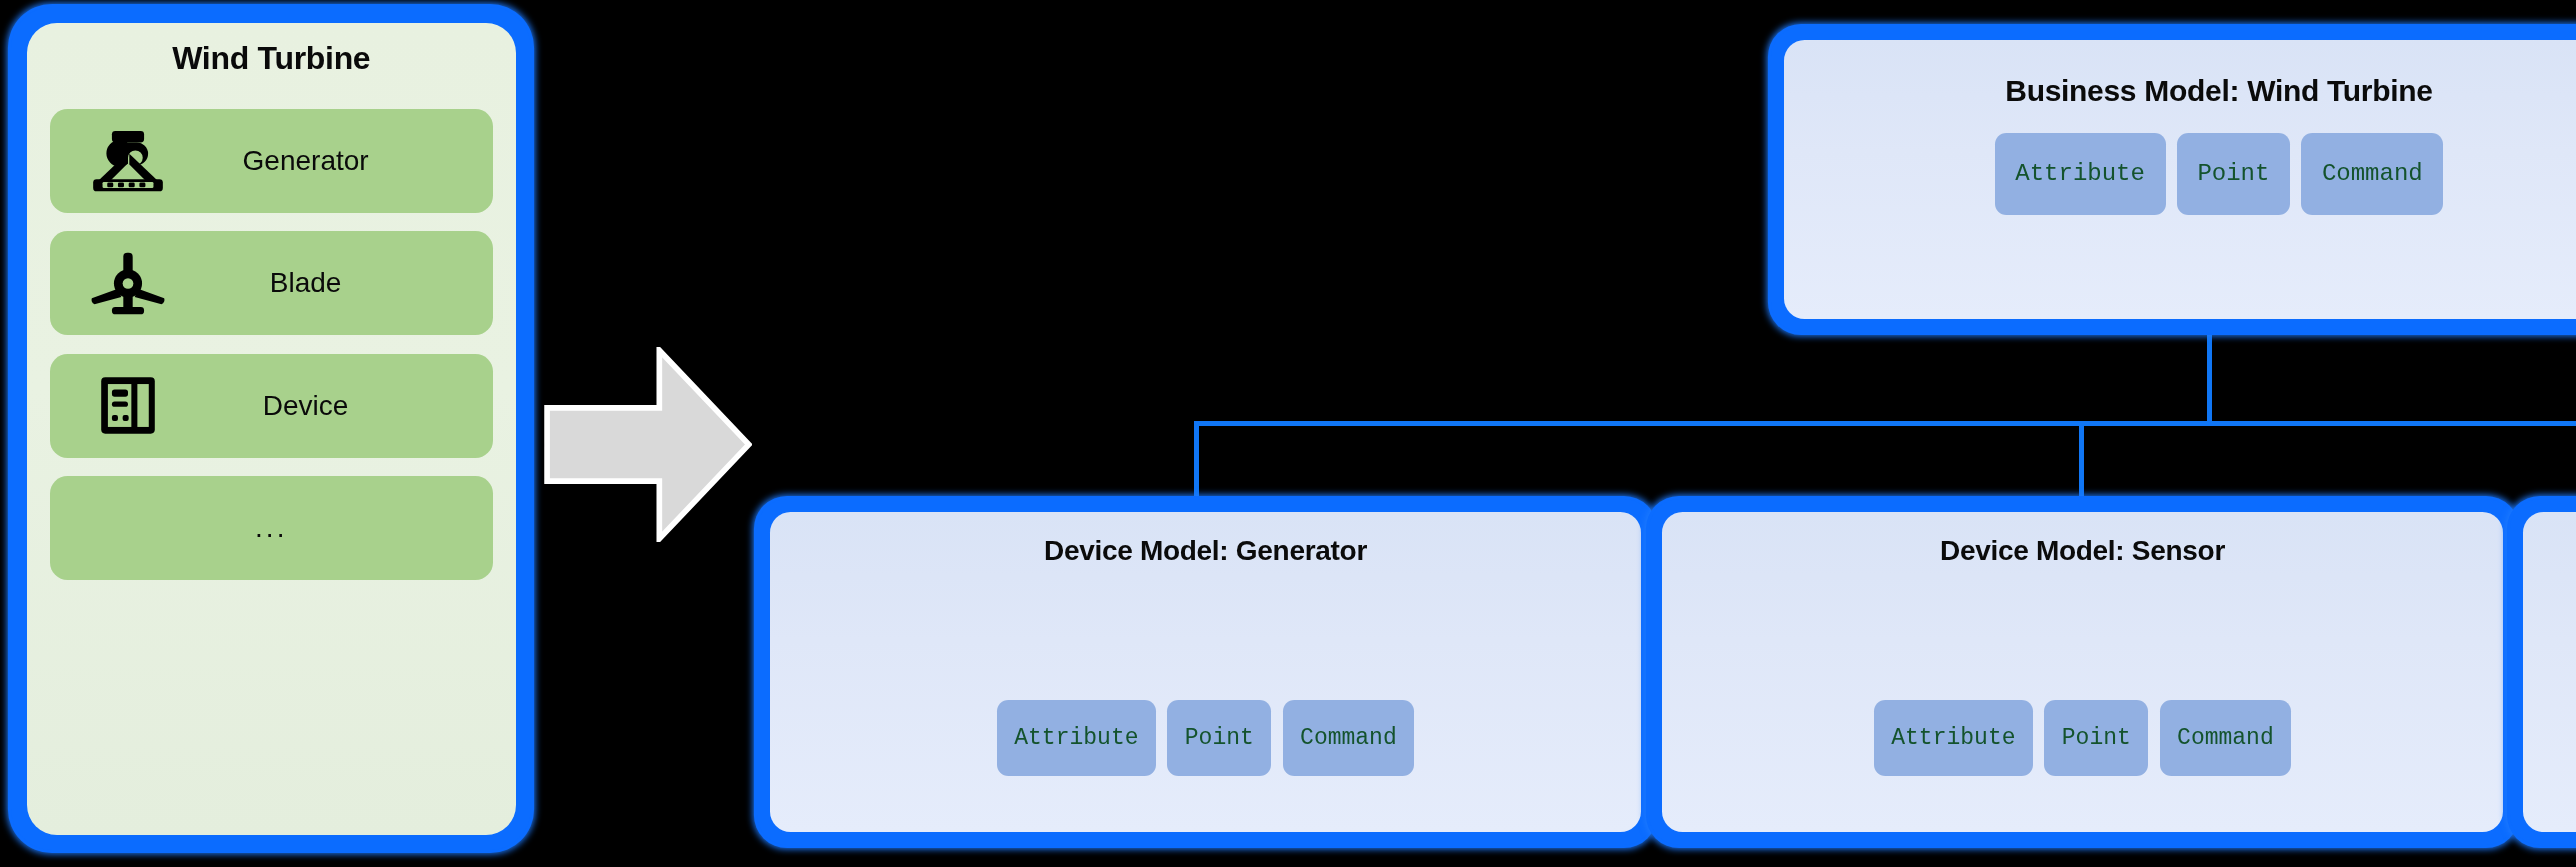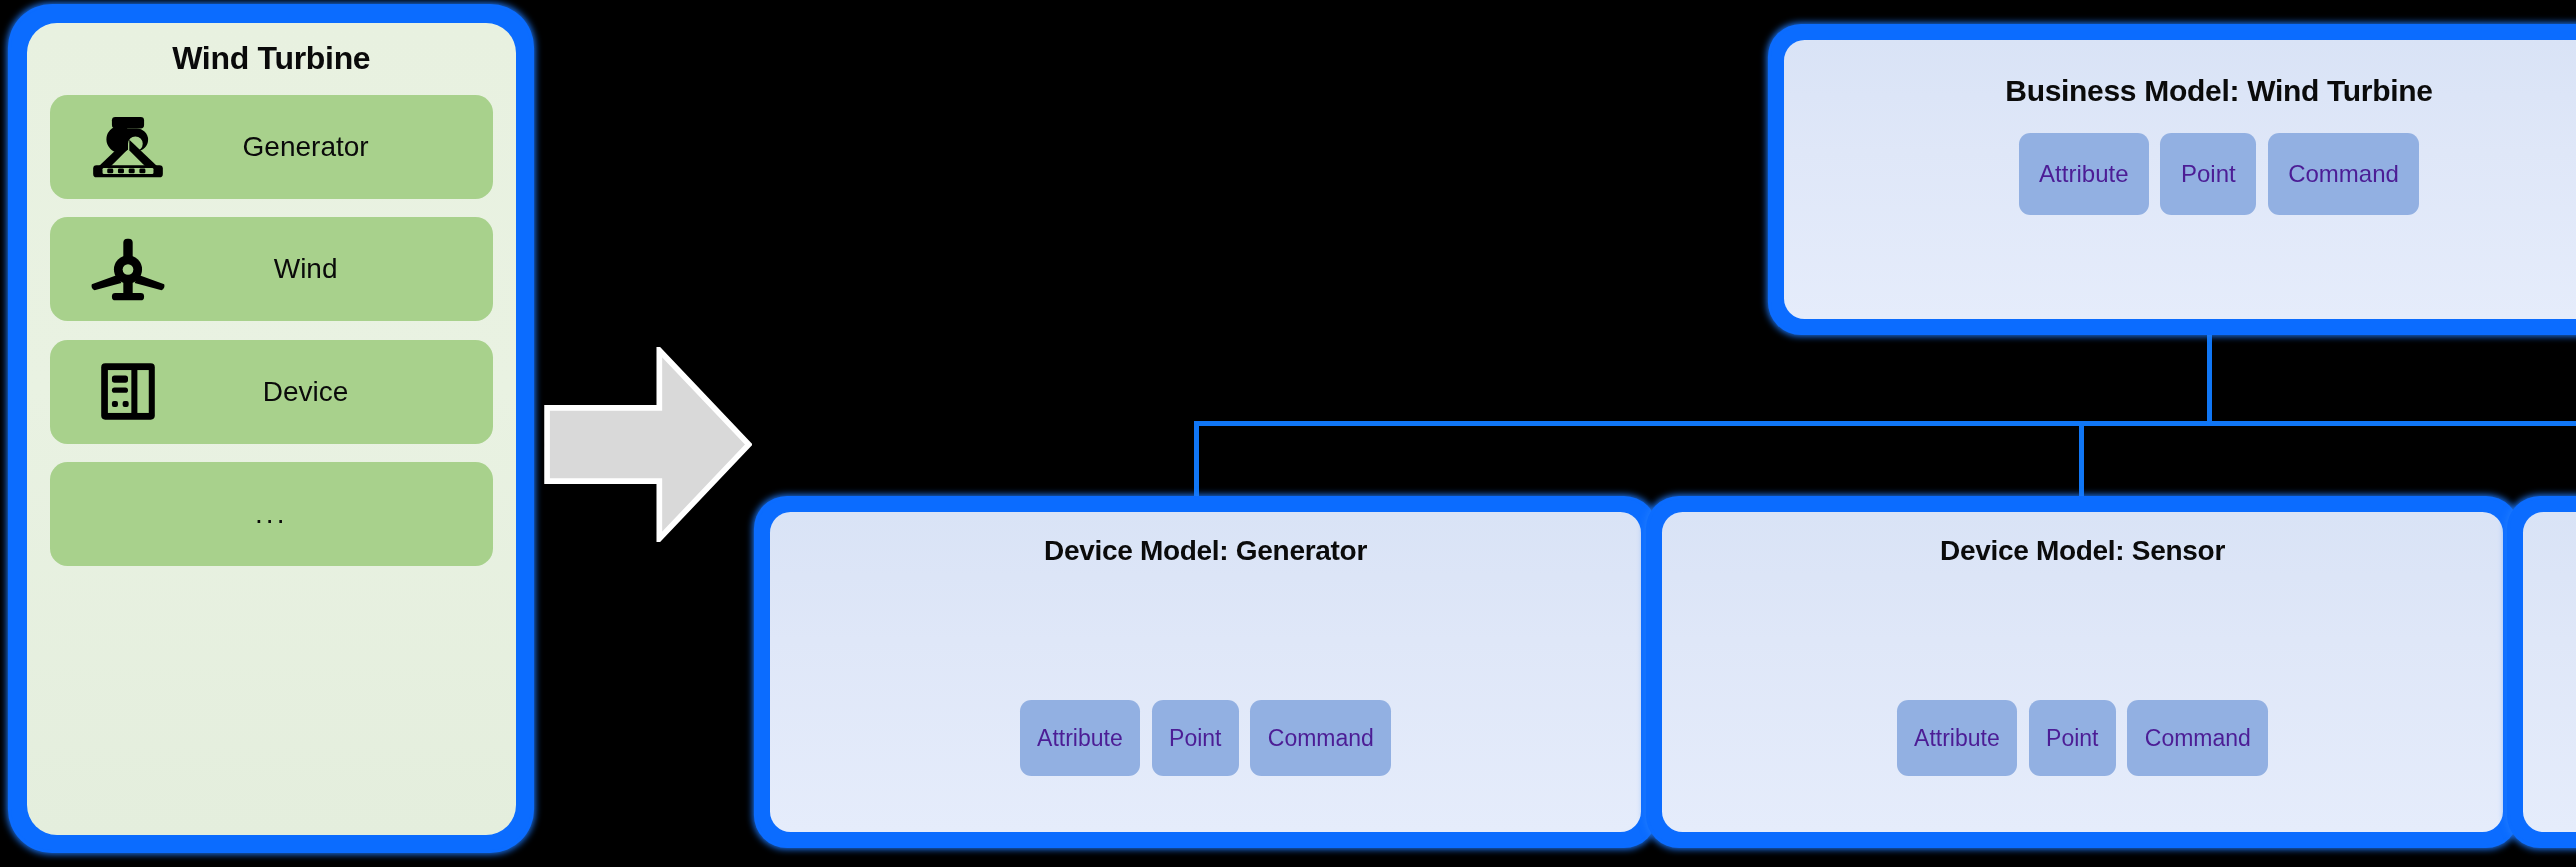--- a/index.html
+++ b/index.html
@@ -31,7 +31,7 @@
     border-radius: 30px;
     background: linear-gradient(180deg, #e8f1e0 0%, #e9f2e2 45%, #e4eedd 100%);
     padding: 17.5px 23px 20.6px 23px;
-    display: flex; flex-direction: column;
+    display: flex; flex-direction: column; gap: 14px;
   }
   #wind-title {
     text-align: center;

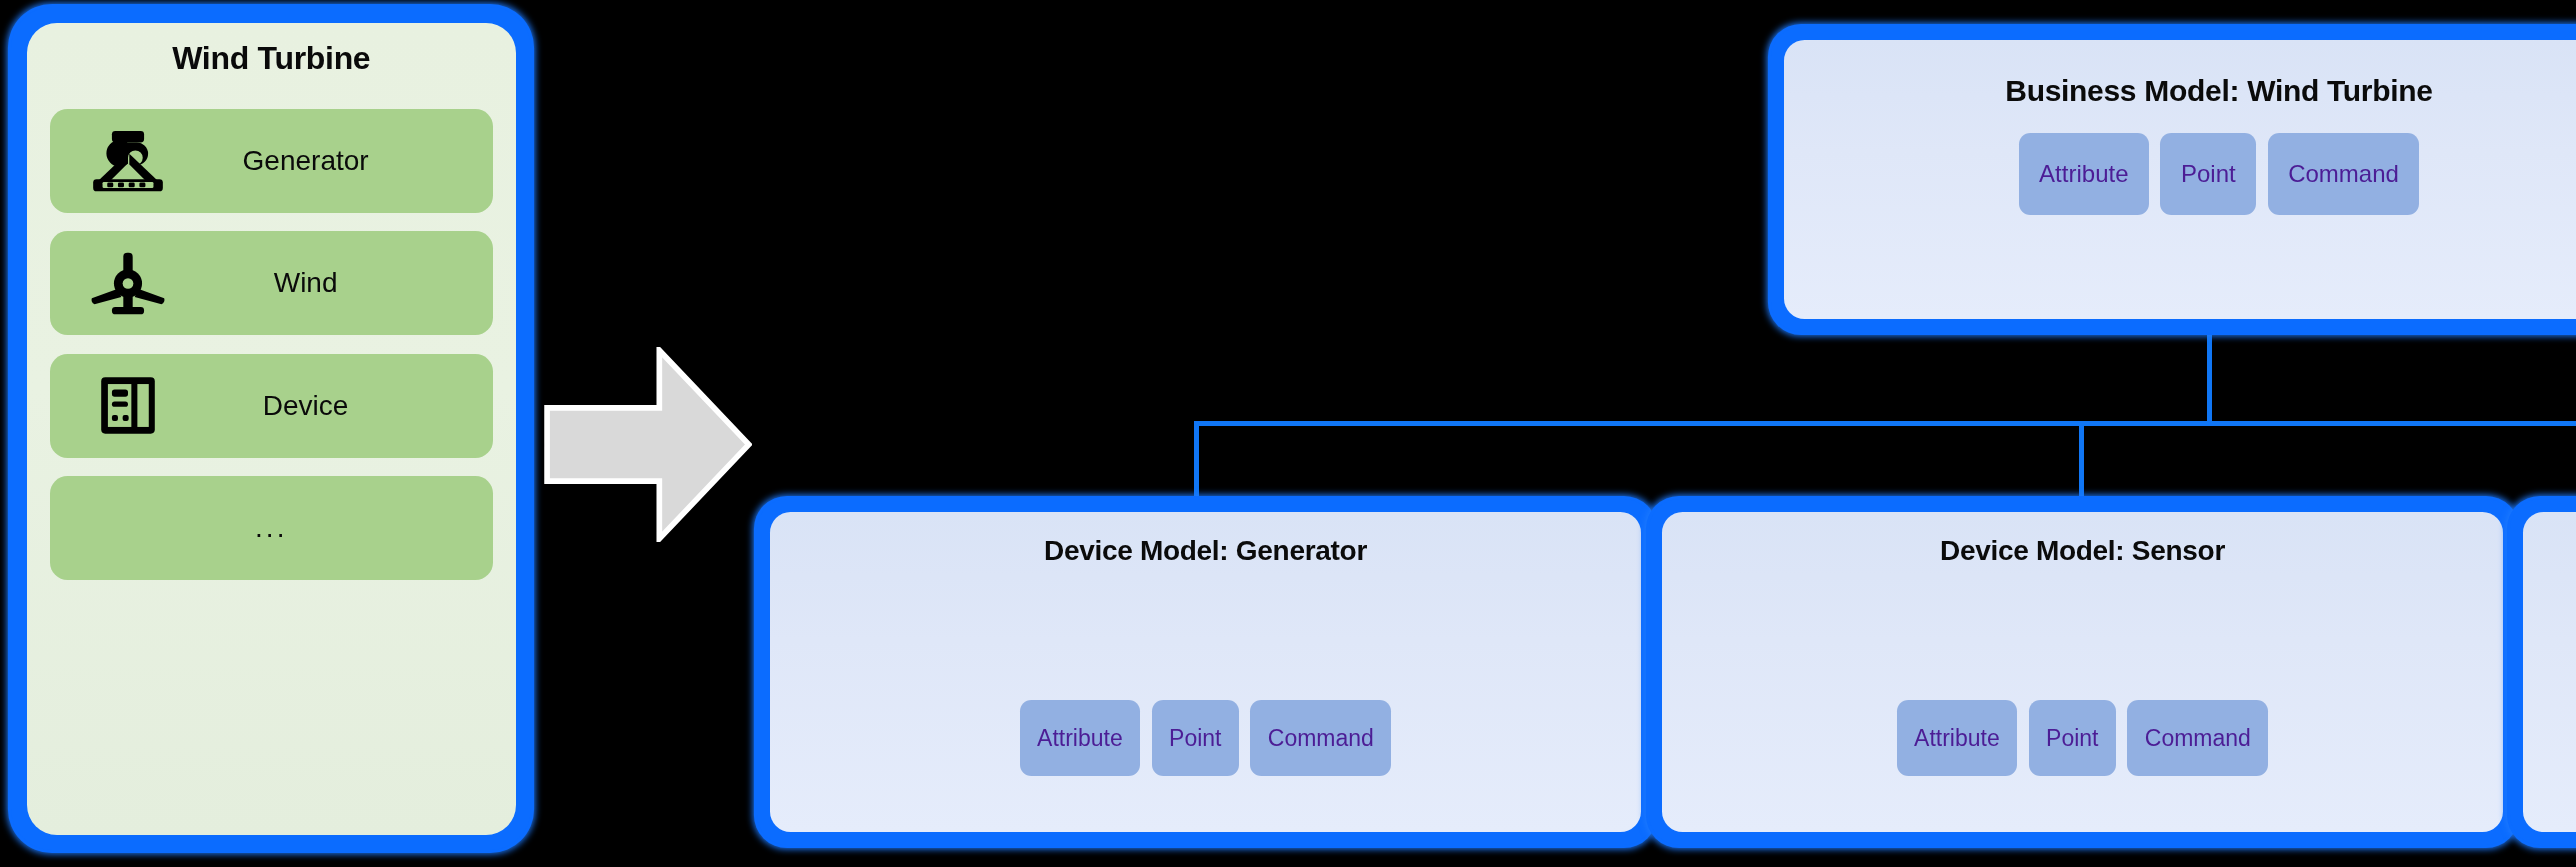--- a/index.html
+++ b/index.html
@@ -93,9 +93,10 @@
     height: 76px;
     display: flex; align-items: center; justify-content: center;
     font-size: 23px;
-    color: #4c1d95;
+    color: #14532d;
     padding: 0 17.5px;
     white-space: nowrap;
+    font-family: Liberation Mono, monospace;
   }
 
   

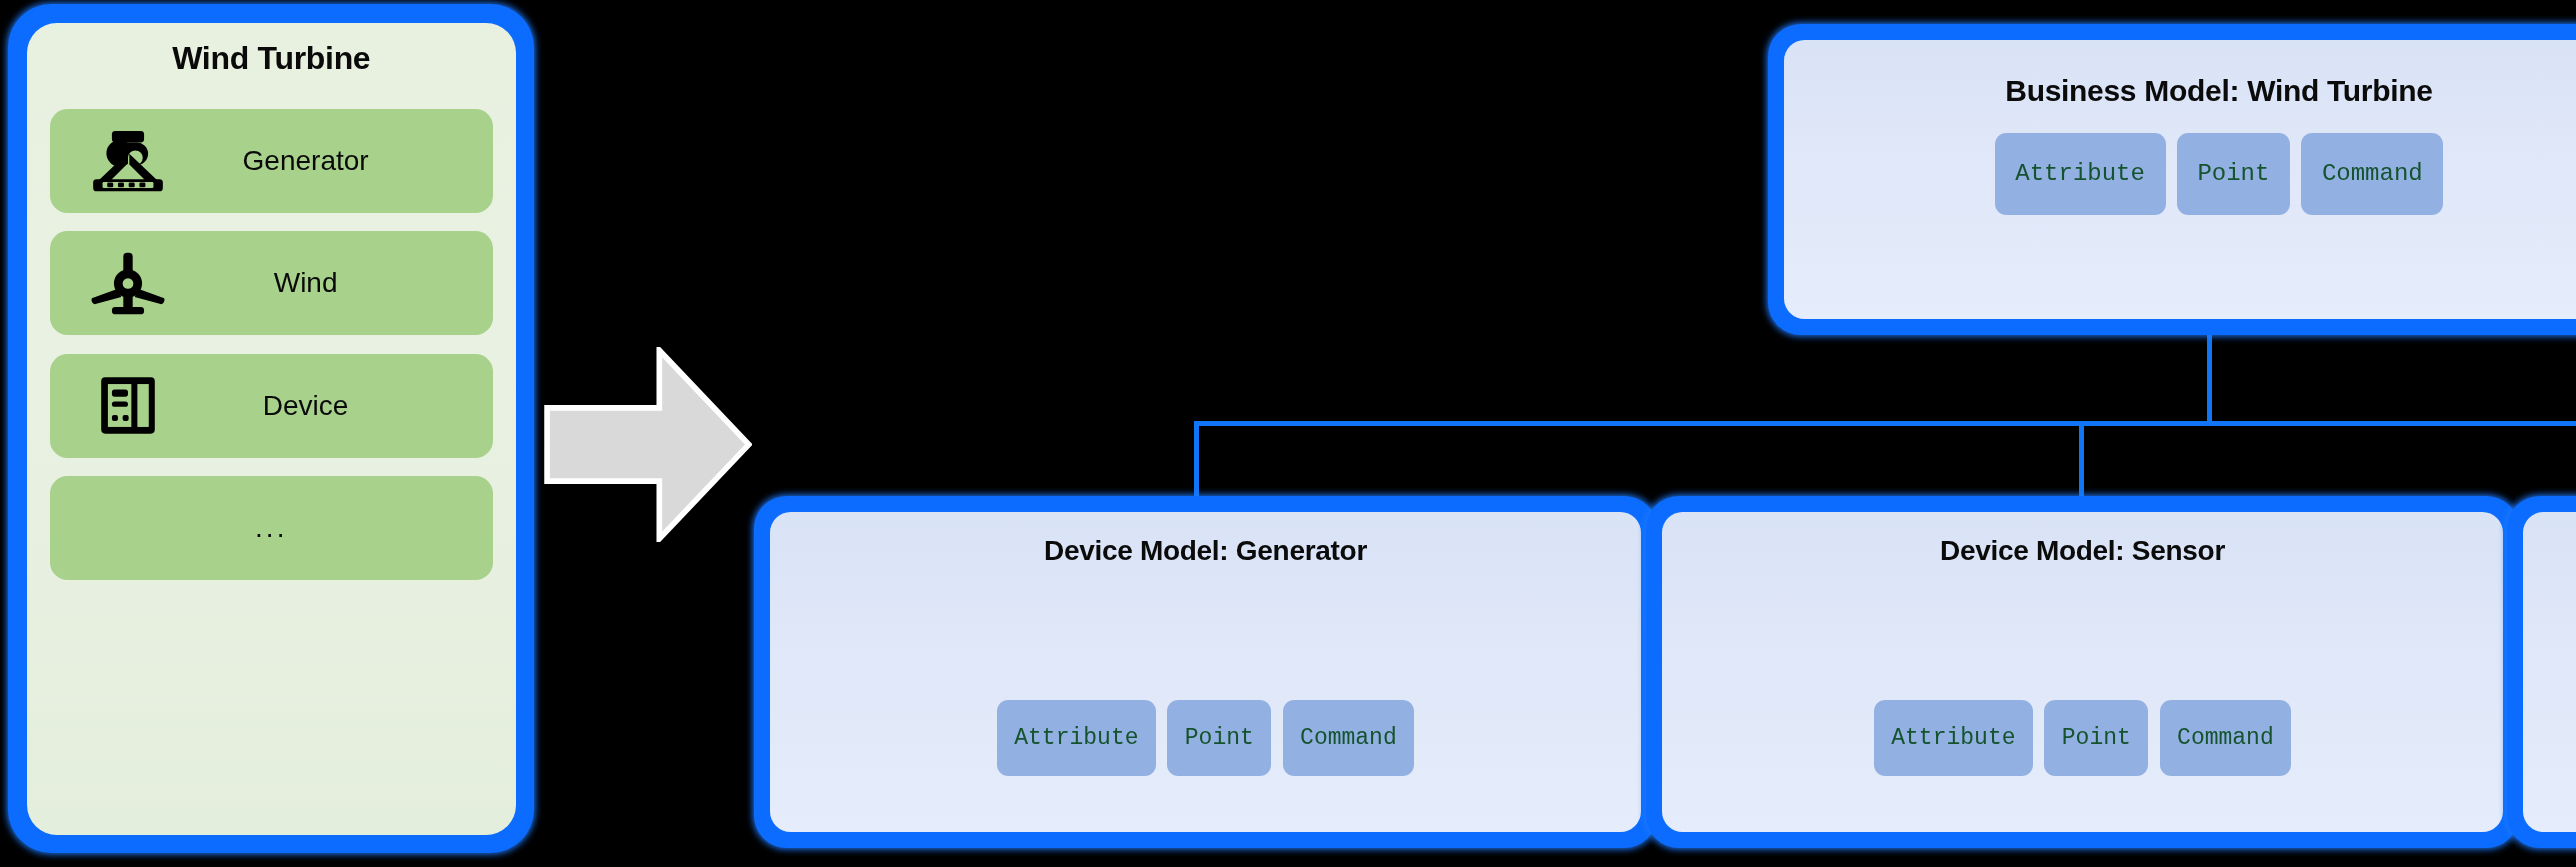--- a/index.html
+++ b/index.html
@@ -163,7 +163,7 @@
               <rect x="36" y="85" width="48" height="11" rx="5" fill="#000"></rect>
             </svg>
           </span>
-          <span class="wt-label">Wind</span>
+          <span class="wt-label">Blade</span>
         </div>
 
         <div class="wt-item">

